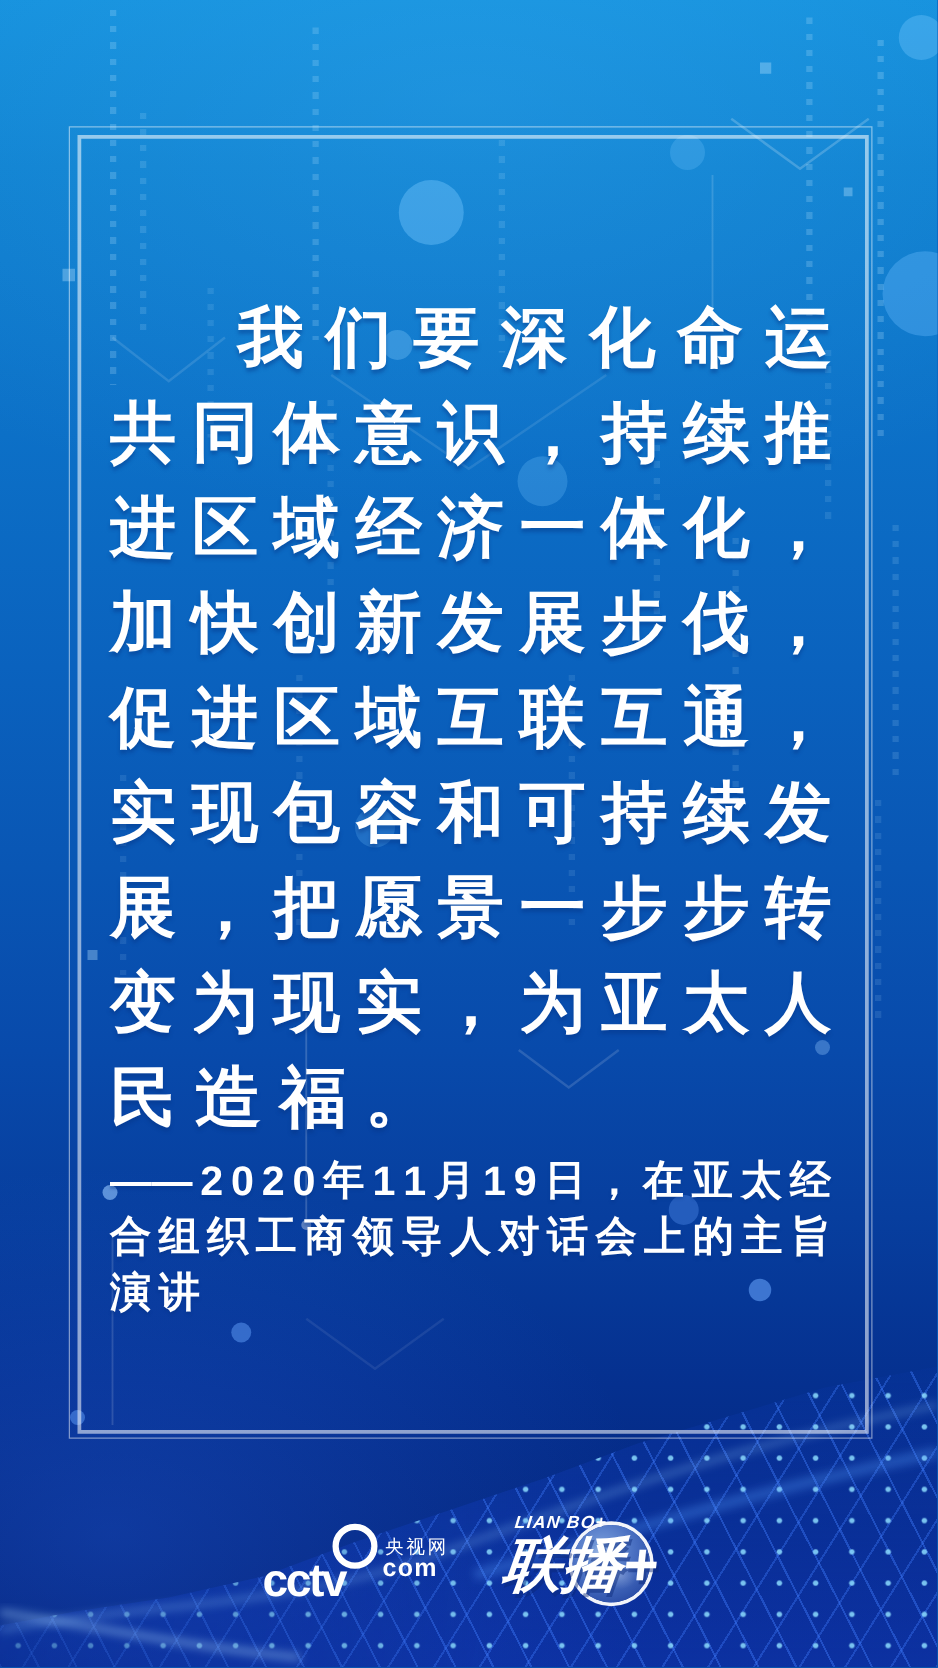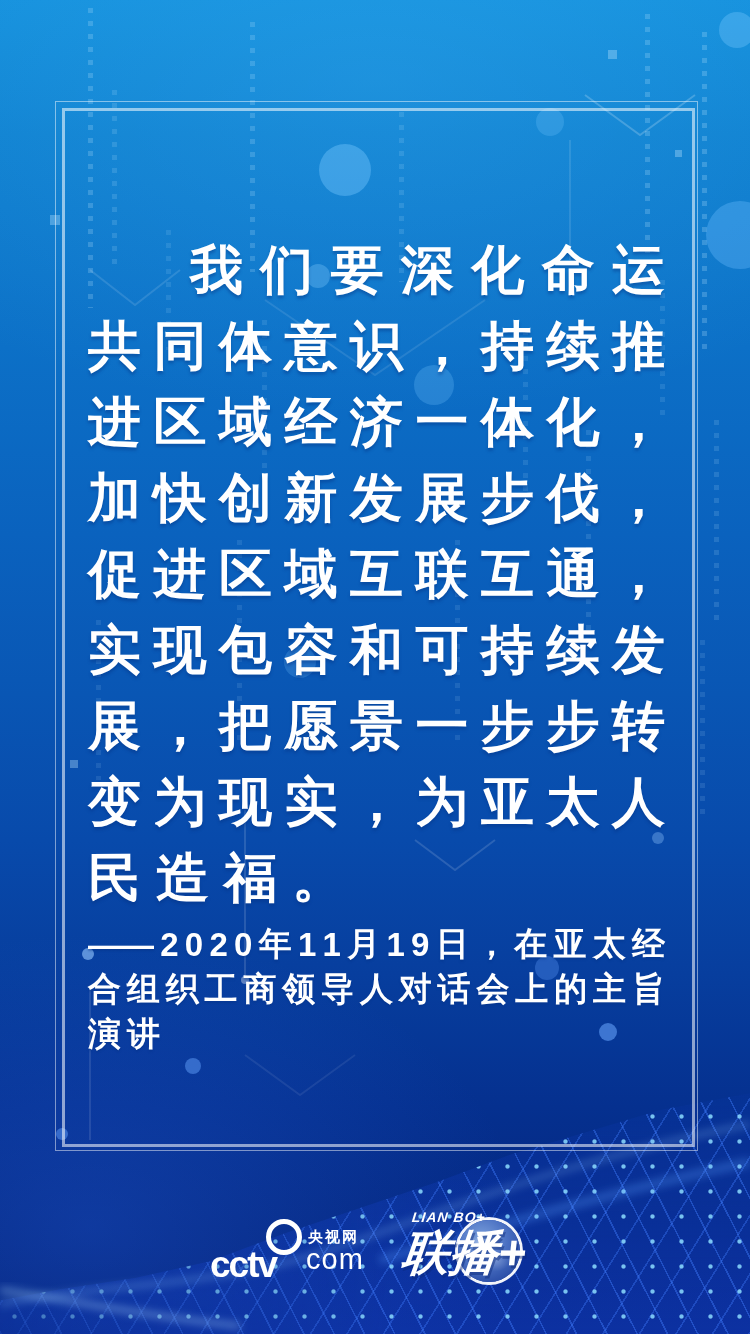--- a/index.html
+++ b/index.html
@@ -97,7 +97,7 @@
   }
   .cctv-site-cn{
     position:absolute;left:98px;top:5px;
-    font-size:15px;font-weight:bold;letter-spacing:2px;
+    font-size:15px;font-weight:normal;letter-spacing:2px;
   }
   .cctv-site-com{
     position:absolute;left:96px;top:22px;

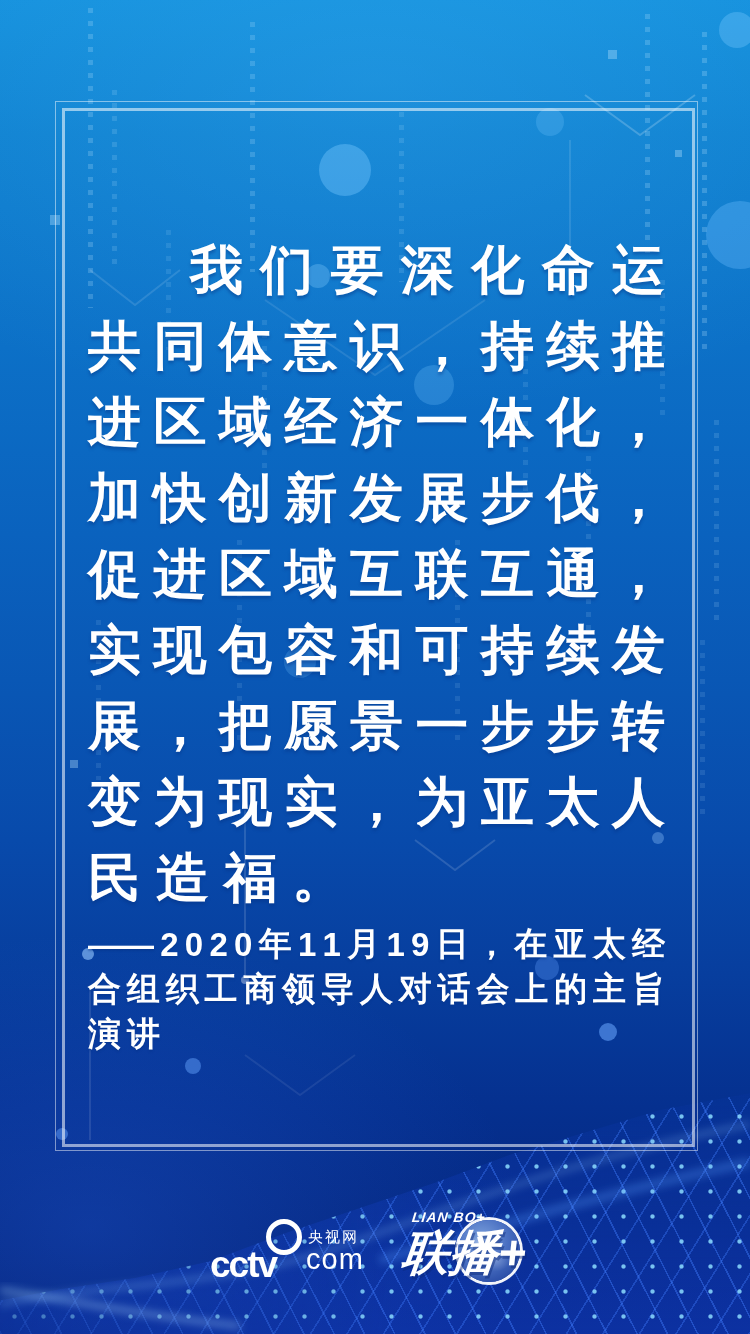--- a/index.html
+++ b/index.html
@@ -101,7 +101,7 @@
   }
   .cctv-site-com{
     position:absolute;left:96px;top:22px;
-    font-size:29px;font-weight:normal;line-height:1;letter-spacing:1px;
+    font-size:20px;font-weight:bold;line-height:1;letter-spacing:1px;
   }
   .lianbo{position:relative;width:138px;height:96px;}
   .globe{

